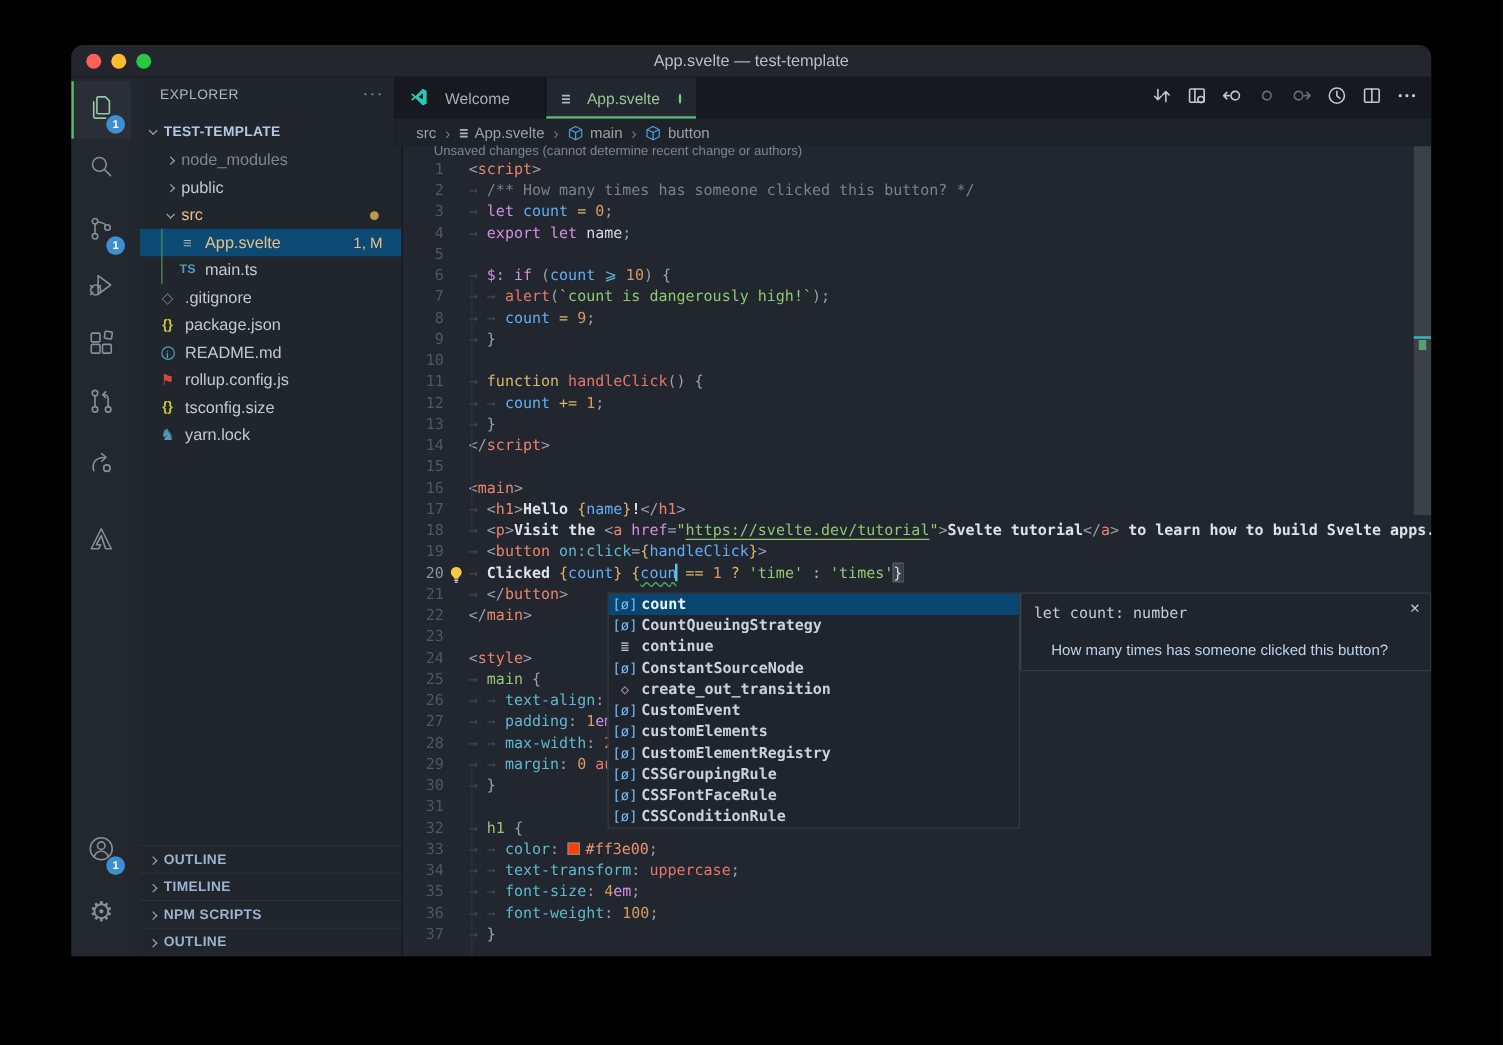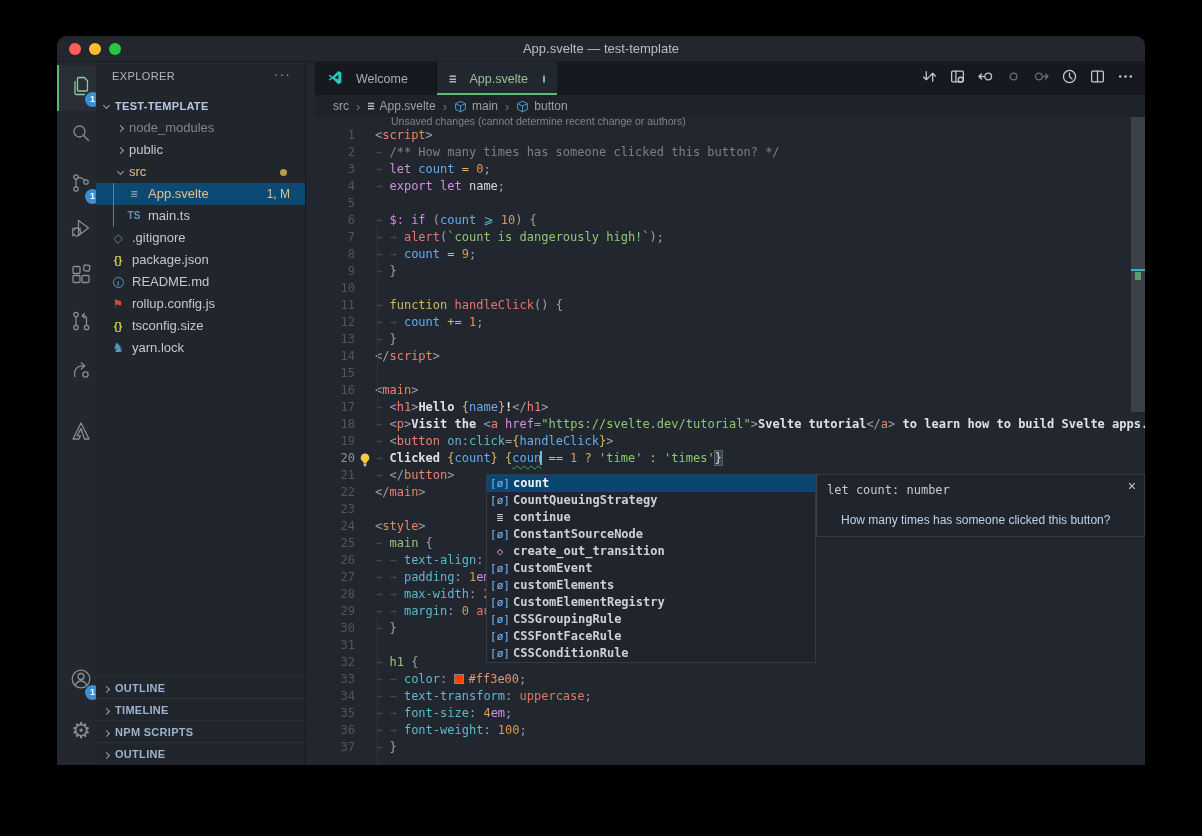--- a/index.html
+++ b/index.html
@@ -28,7 +28,7 @@
     text-align:center; font-weight:bold; }
   .gear-glyph { font-size:22px; line-height:22px; font-family:"DejaVu Sans",sans-serif; }
   
-  .sidebar { position:absolute; left:39px; top:26px; width:210px; bottom:0; background:#21252c;
+  .sidebar { position:absolute; left:55px; top:26px; width:210px; bottom:0; background:#21252c;
     border-right:1px solid #15181d; }
   .sb-header { position:absolute; left:16px; top:8px; font-size:11px; letter-spacing:.4px;
     color:#b0b7bf; }

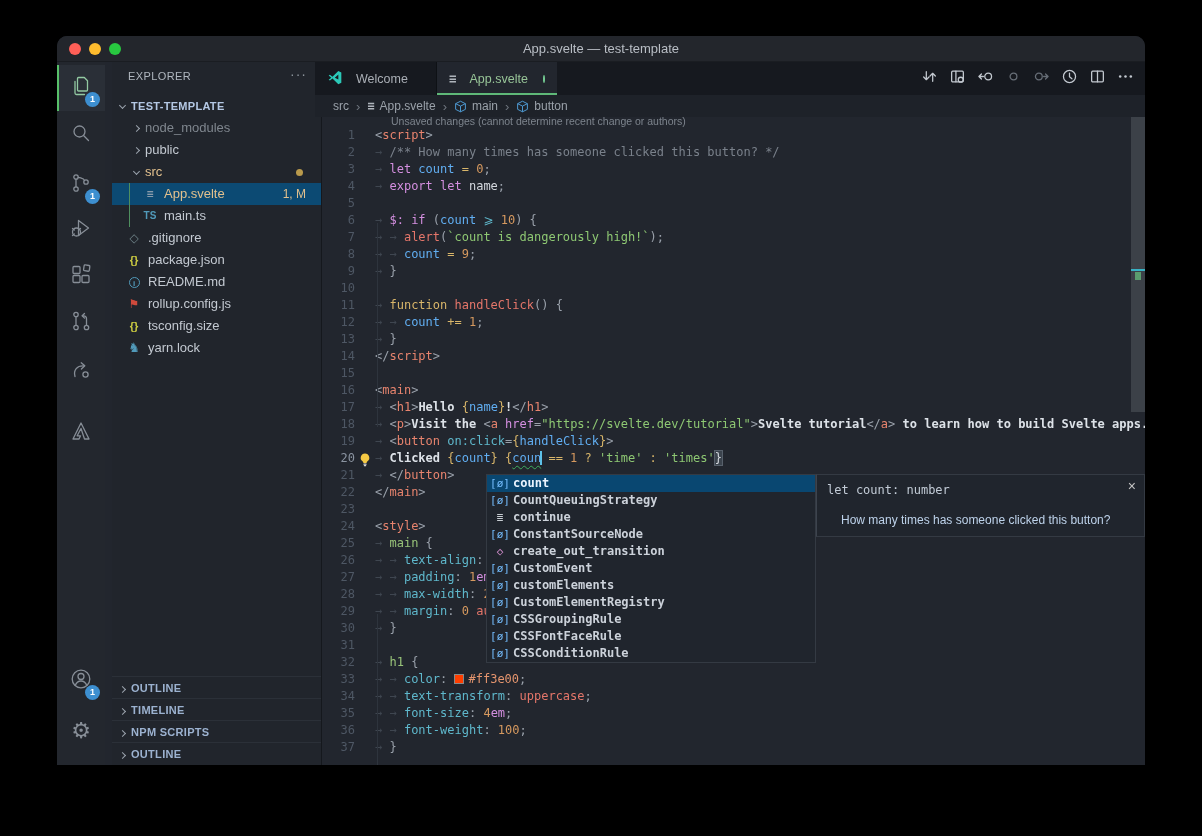--- a/index.html
+++ b/index.html
@@ -81,7 +81,7 @@
   .bc-list { color:#aeb4bb; font-weight:bold; font-family:"DejaVu Sans Mono",monospace; }
   
   .code { position:absolute; left:258px; top:79px; right:0; bottom:0; overflow:hidden; }
-  .codelens { height:12px; line-height:12px; margin-left:76px; font-size:10.5px; color:#7d848d; }
+  .codelens { height:12px; line-height:12px; margin-left:32px; font-size:10.5px; color:#7d848d; }
   .cl { height:17px; display:flex; white-space:pre;
     font:12px/17px "DejaVu Sans Mono",monospace; }
   .cl .ln { width:40px; flex:none; text-align:right; color:#4e5764; }

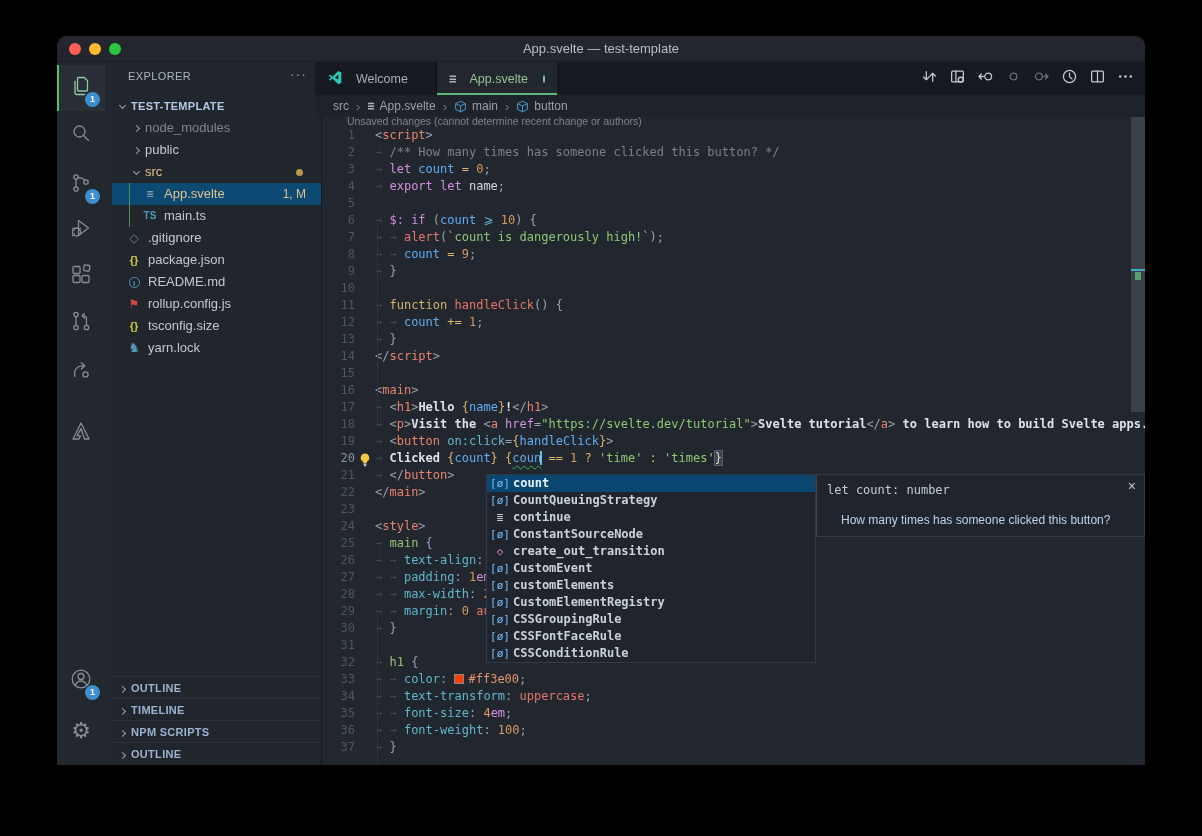--- a/index.html
+++ b/index.html
@@ -92,7 +92,7 @@
   .t-gold{color:#d9b66a} .t-teal{color:#5fb8cc} .t-cm{color:#7a818b}
   .t-tx{color:#dde2e8;font-weight:bold} .t-sel{color:#98c379} .t-prop{color:#5fb8cc}
   .t-white{color:#d4d8de}
-  .t-url{color:#8ec873;text-underline-offset:3px}
+  .t-url{color:#8ec873;text-decoration:underline;text-underline-offset:3px}
   .t-sq{color:#61aef2;text-decoration:underline wavy #3fae5f;text-decoration-thickness:1px;
     text-underline-offset:3px}
   .t-bm{color:#d4d8de;background:#3b434d;box-shadow:0 0 0 1px #57606b}

